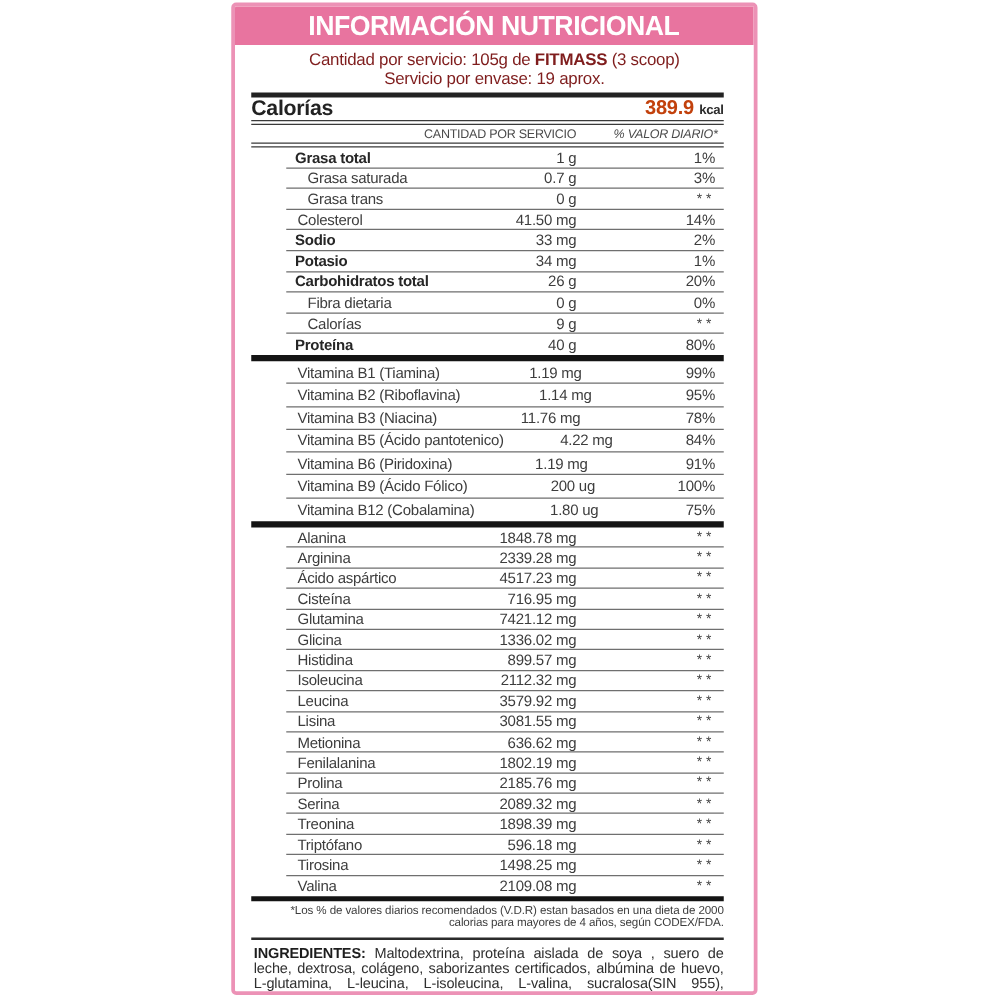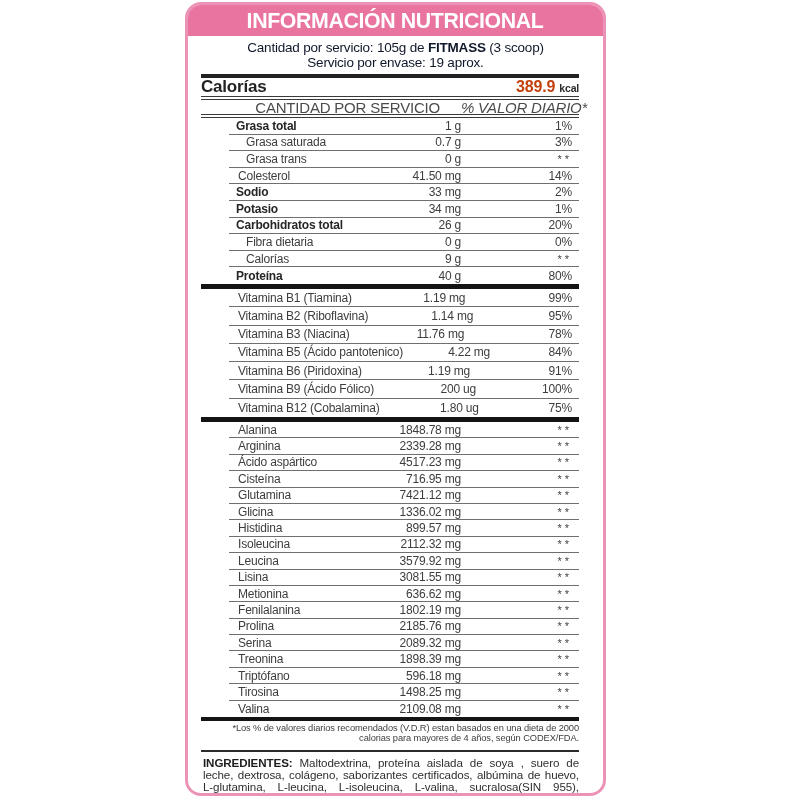--- a/index.html
+++ b/index.html
@@ -8,7 +8,7 @@
   .stage { position:relative; width:800px; height:800px; background:#fff; }
 
   .label { position:absolute; left:185px; top:2px; width:421px; height:794px;
-    background:#fff; border:3px solid #ec92b6; border-radius:16px; overflow:hidden;
+    background:#fff; border:3px solid #ec92b6; border-radius:4px; overflow:hidden;
     color:#303030; letter-spacing:-0.2px; }
 
   .title-bar { height:31px; background:#e8749f; display:flex; align-items:center; justify-content:center; }

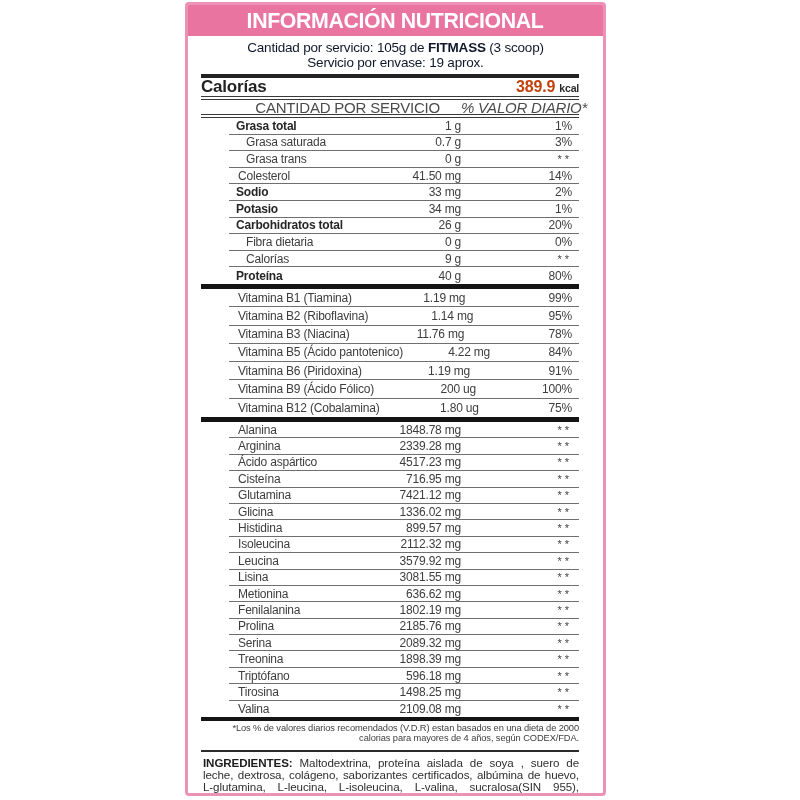--- a/index.html
+++ b/index.html
@@ -14,7 +14,7 @@
   .title-bar { height:31px; background:#e8749f; display:flex; align-items:center; justify-content:center; }
   .title-bar span { color:#fff; font-weight:bold; font-size:22px; letter-spacing:-0.4px; transform:scaleX(0.97); white-space:nowrap; }
 
-  .serving { text-align:center; padding:4px 6px 2px; color:#0f172a; }
+  .serving { text-align:center; padding:4px 6px 2px; color:#7f1d1d; }
   .serving-line { font-size:13.5px; line-height:15px; }
 
   .content { padding:0 24px 0 13px; }

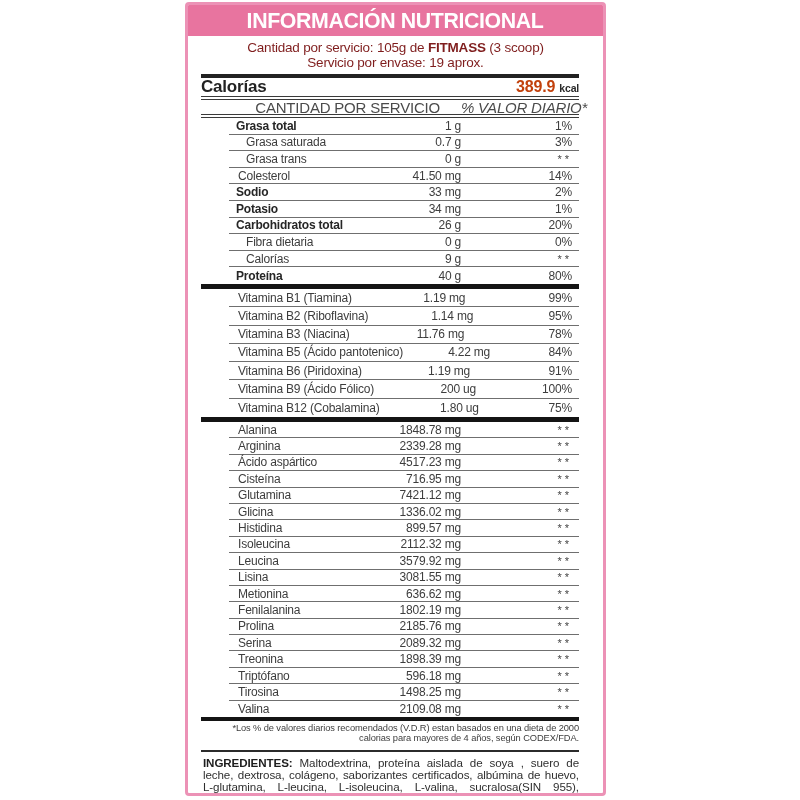--- a/index.html
+++ b/index.html
@@ -30,7 +30,7 @@
   .cal-value b { font-size:16px; color:#c2410c; }
   .cal-unit { font-size:10.5px; font-weight:bold; color:#2a2a2a; }
 
-  .col-head { height:14px; display:flex; align-items:center; font-size:15px; color:#4b4b4b;gap:21px; }
+  .col-head { height:14px; display:flex; align-items:center; font-size:10px; color:#4b4b4b; }
   .ch-spacer { flex:1; }
   .ch-amount { text-align:right; white-space:nowrap; }
   .ch-dv { width:118px; text-align:right; padding-right:5px; white-space:nowrap;font-style:italic; }

